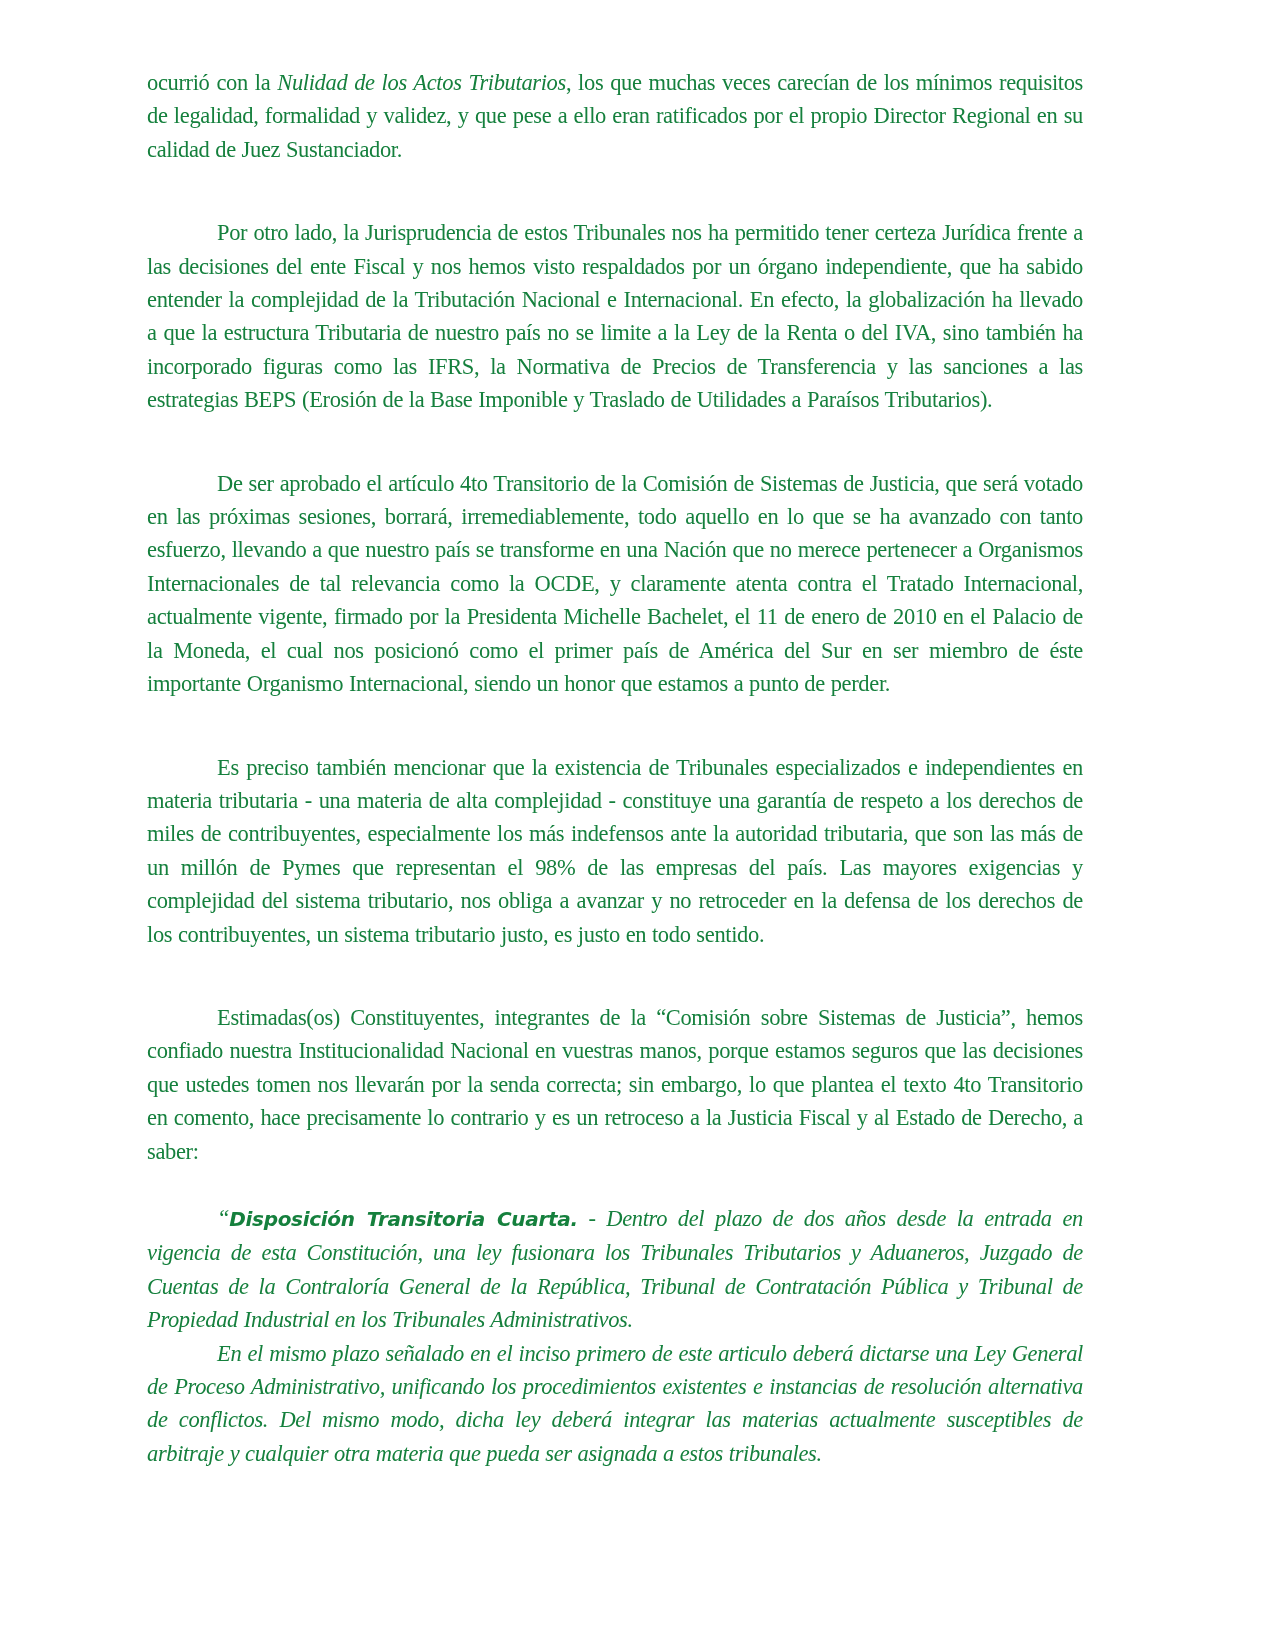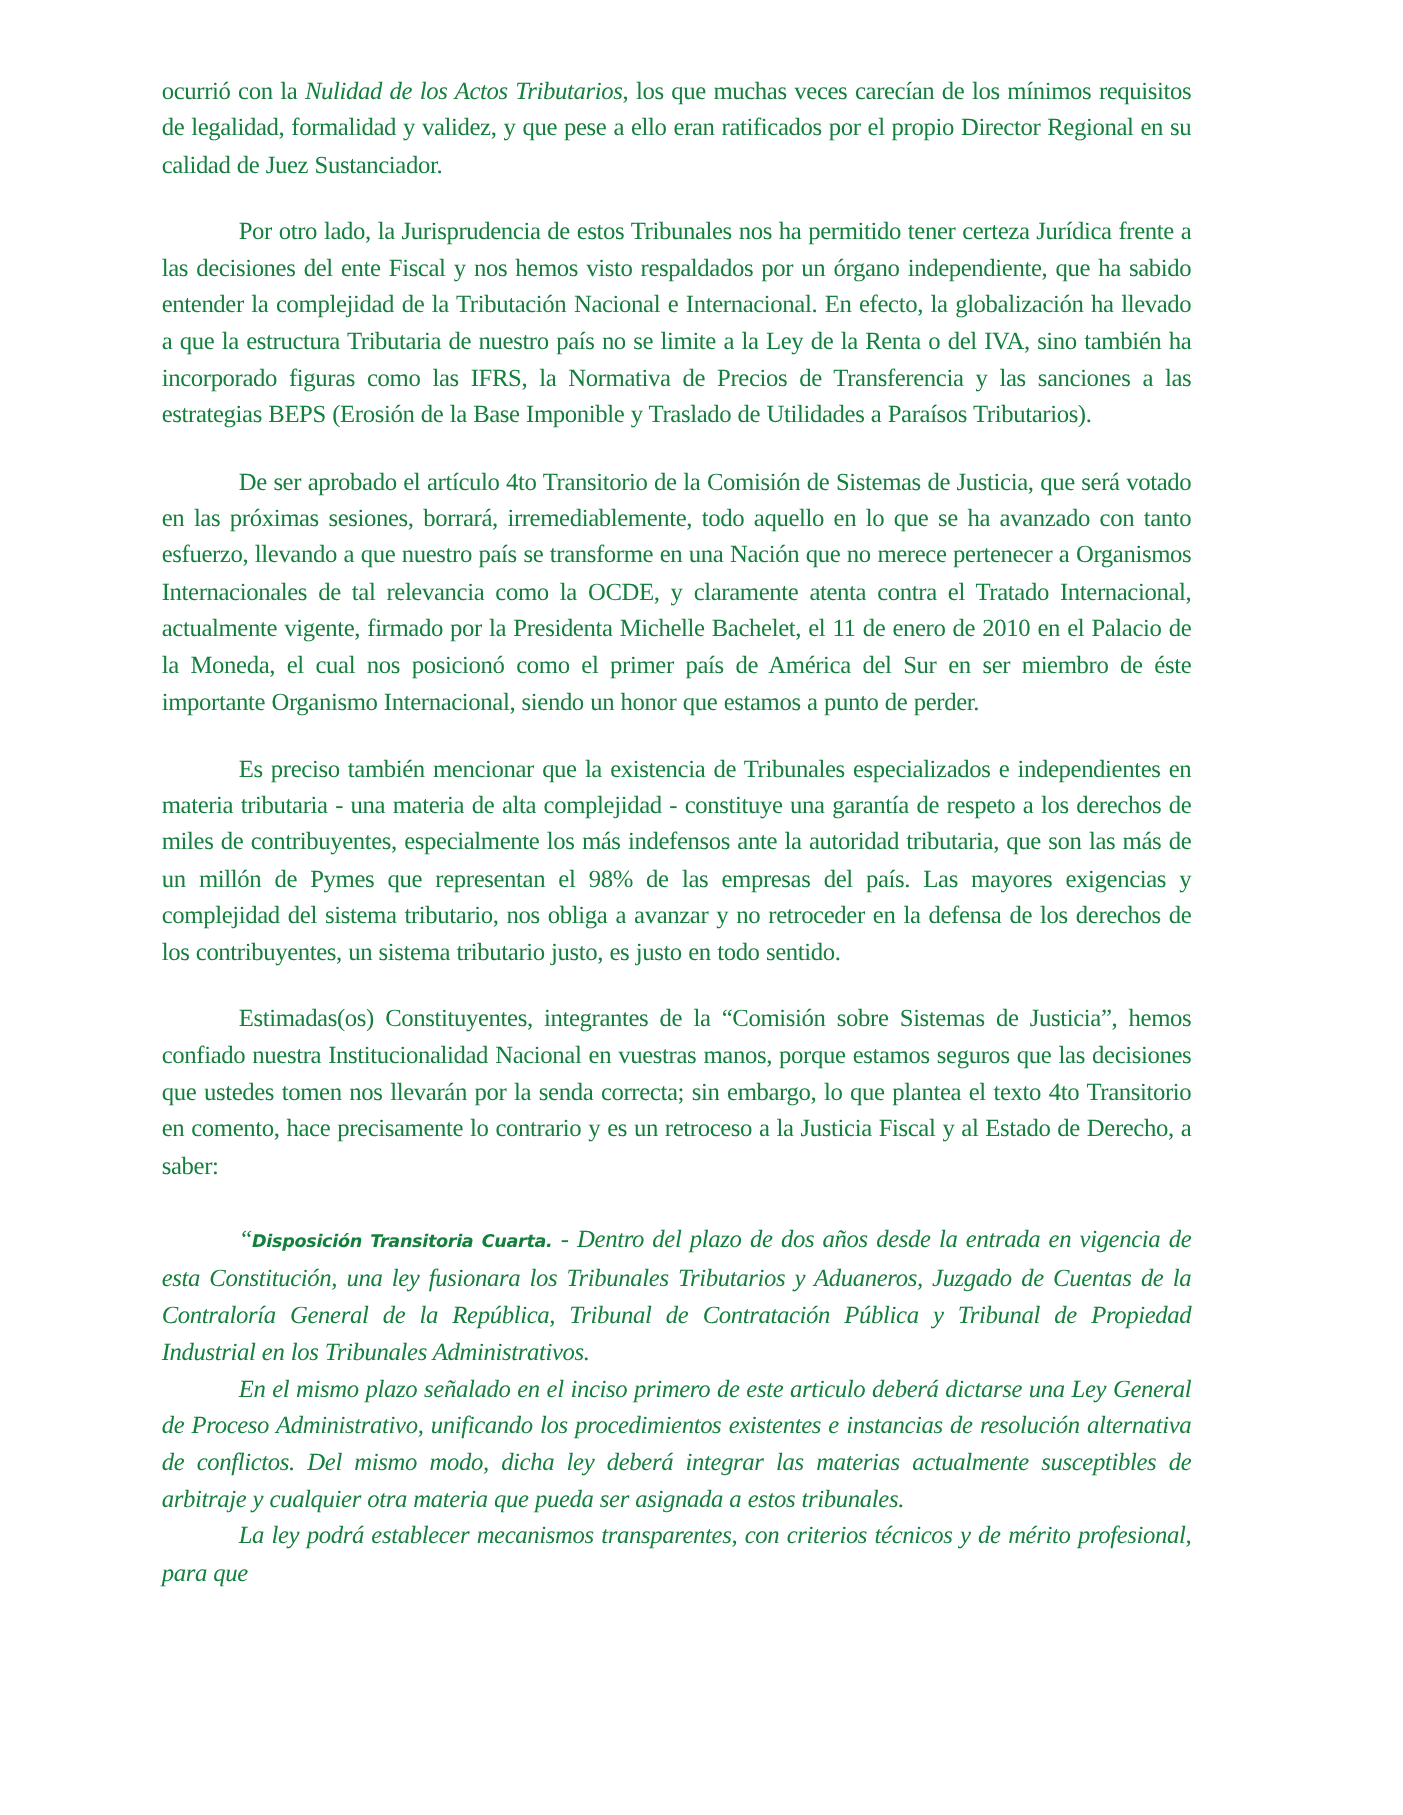--- a/index.html
+++ b/index.html
@@ -12,7 +12,7 @@
   }
   p { margin: 0; text-align: justify; }
   .indent { text-indent: 70px; }
-  .gap { margin-top: 27px; }
+  .gap { margin-top: 50px; }
   .gap2 { margin-top: 34px; }
   em { font-style: italic; }
   .quote p { font-style: italic; }

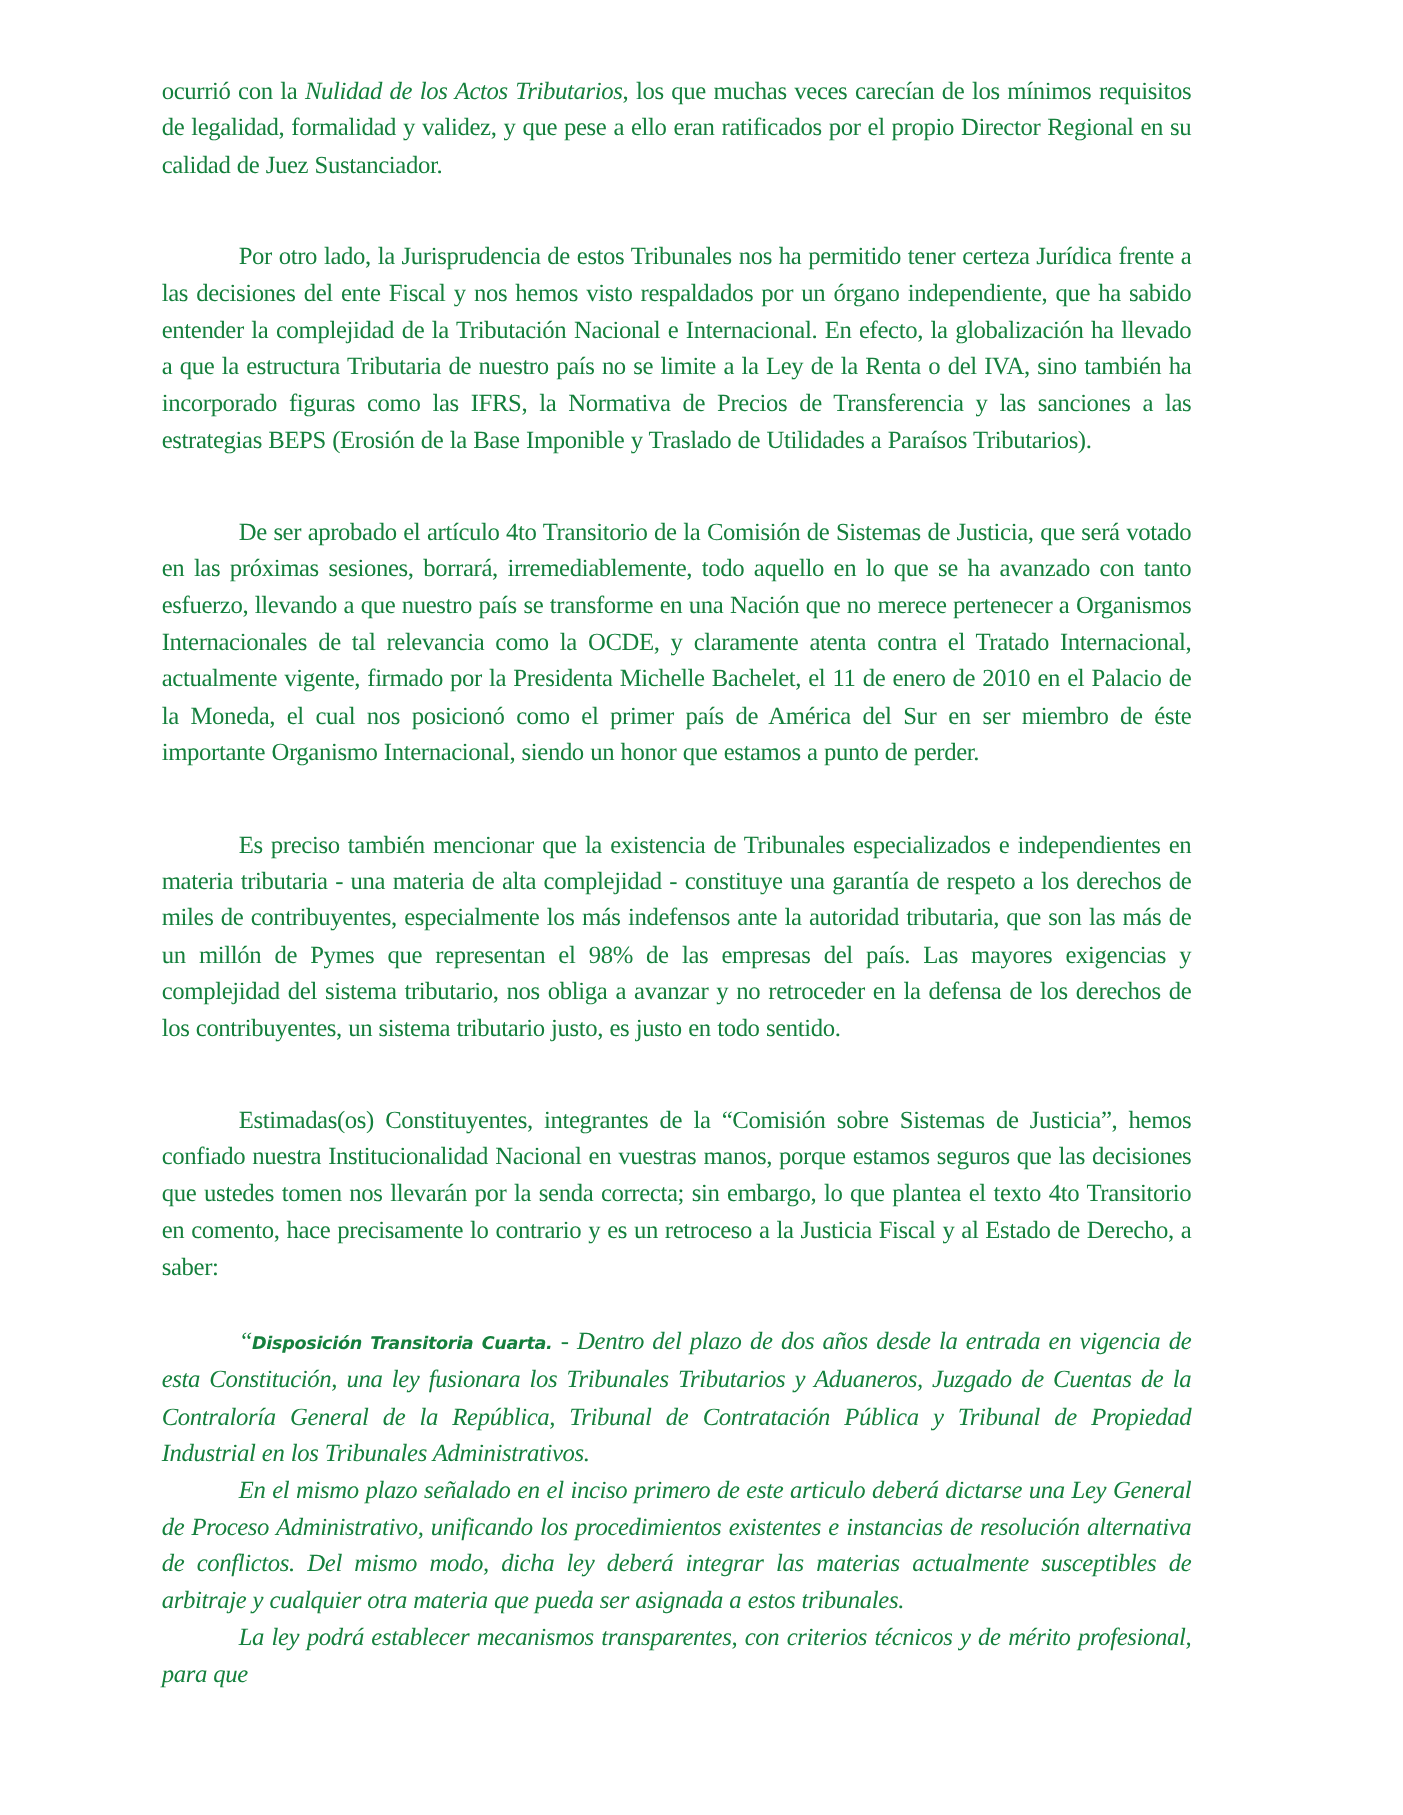--- a/index.html
+++ b/index.html
@@ -16,7 +16,7 @@
   .gap2 { margin-top: 34px; }
   em { font-style: italic; }
   .quote p { font-style: italic; }
-  .quote strong { font-style: italic; font-weight: bold; font-family: "DejaVu Sans", sans-serif; font-size: 16px; letter-spacing: -0.3px; }
+  .quote strong { font-style: italic; font-weight: bold; font-family: "DejaVu Sans", sans-serif; font-size: 20px; letter-spacing: -0.3px; }
 </style>
 </head>
 <body>

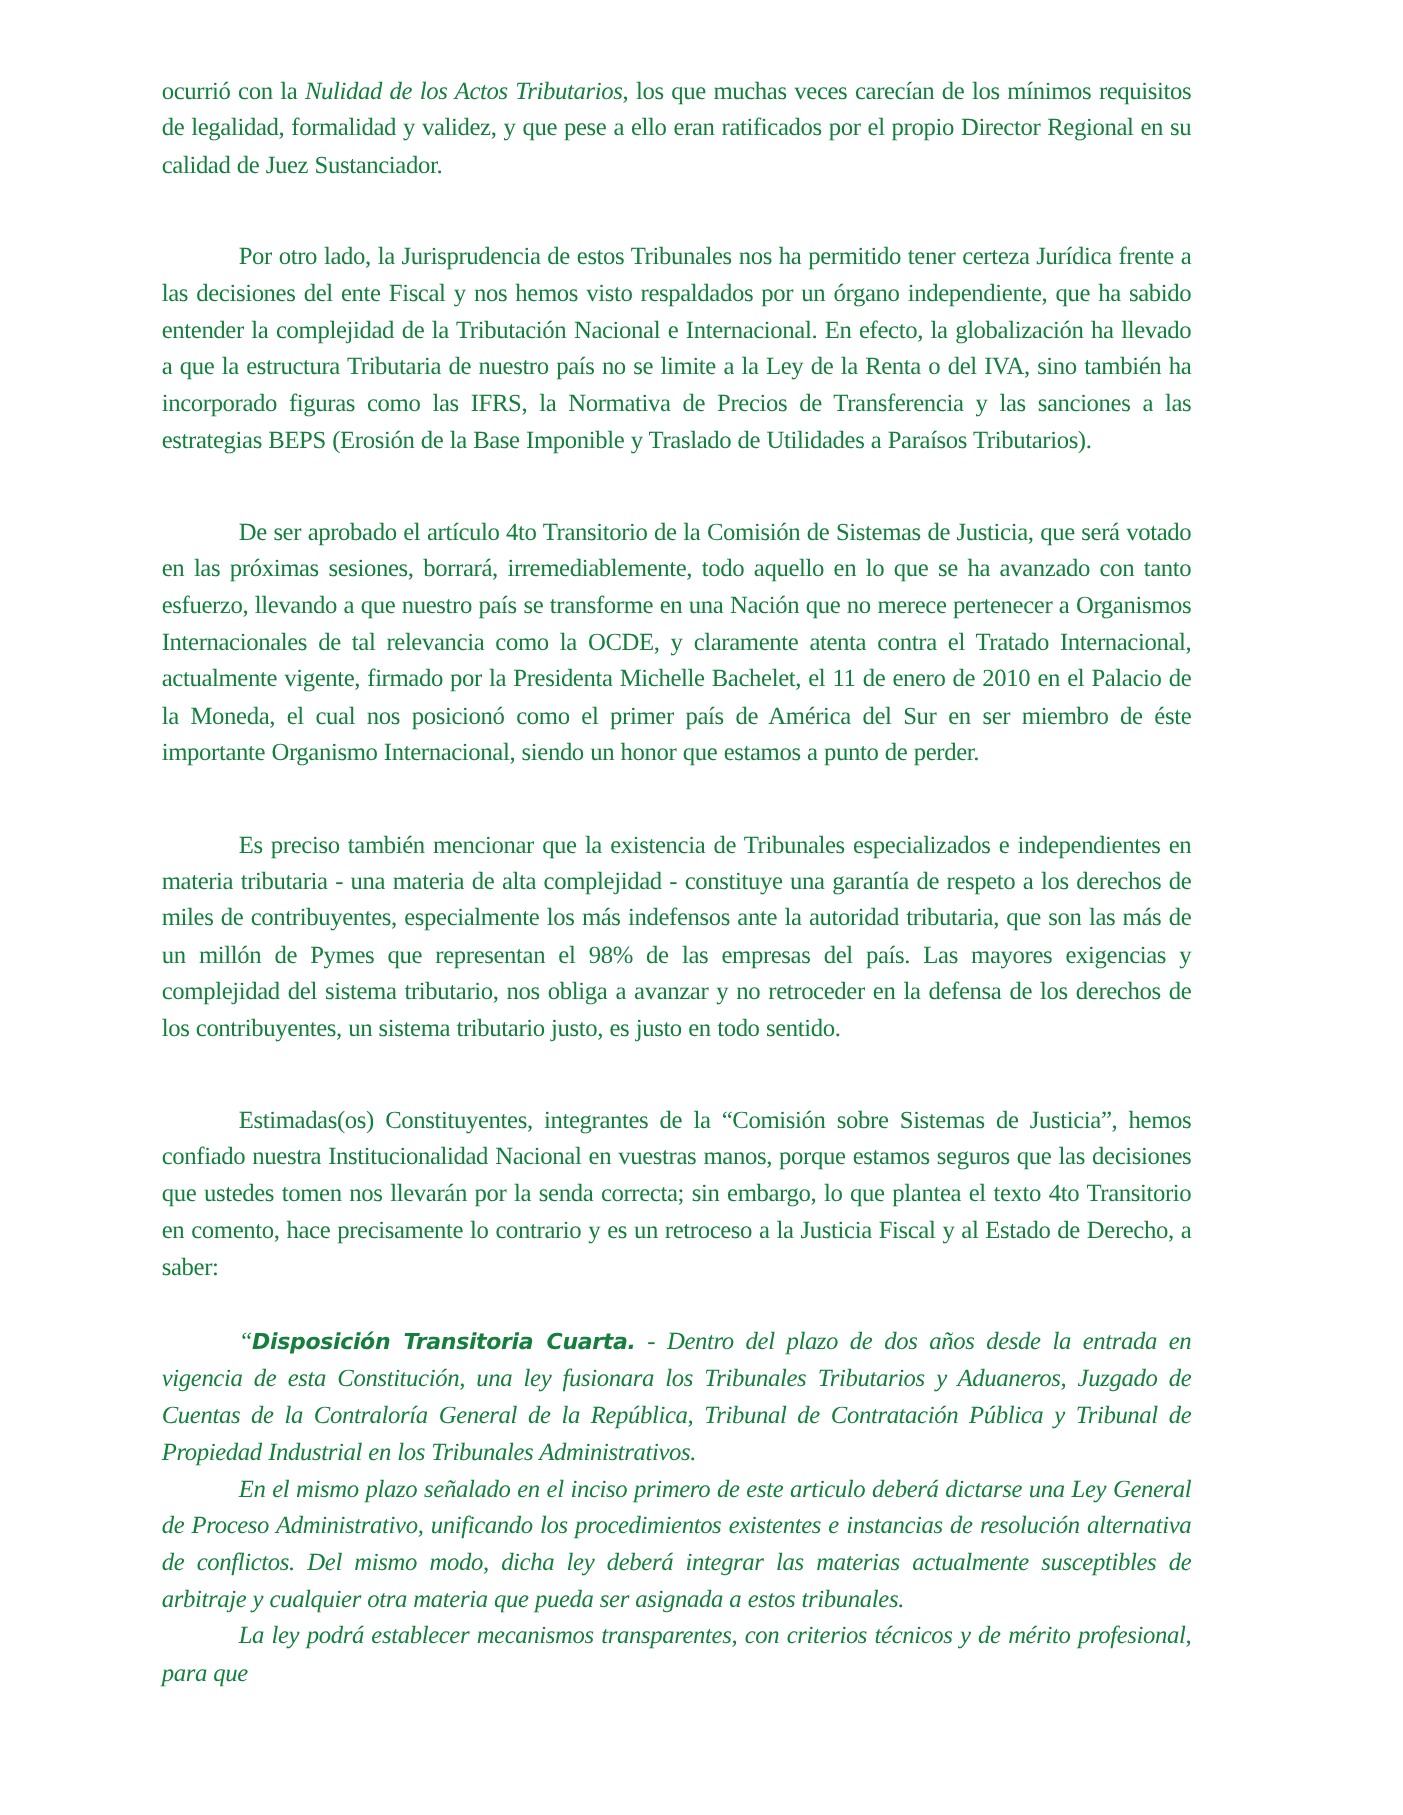--- a/index.html
+++ b/index.html
@@ -35,7 +35,6 @@
   <div class="quote gap2">
     <p class="indent"><span>“</span><strong>Disposición Transitoria Cuarta.</strong><span> - Dentro del plazo de dos años desde la entrada en vigencia de esta Constitución, una ley fusionara los Tribunales Tributarios y Aduaneros, Juzgado de Cuentas de la Contraloría General de la República, Tribunal de Contratación Pública y Tribunal de Propiedad Industrial en los Tribunales Administrativos.</span></p>
     <p class="indent">En el mismo plazo señalado en el inciso primero de este articulo deberá dictarse una Ley General de Proceso Administrativo, unificando los procedimientos existentes e instancias de resolución alternativa de conflictos. Del mismo modo, dicha ley deberá integrar las materias actualmente susceptibles de arbitraje y cualquier otra materia que pueda ser asignada a estos tribunales.</p>
-    <p class="indent">La ley podrá establecer mecanismos transparentes, con criterios técnicos y de mérito profesional, para que</p>
   </div>
 </div>
 

